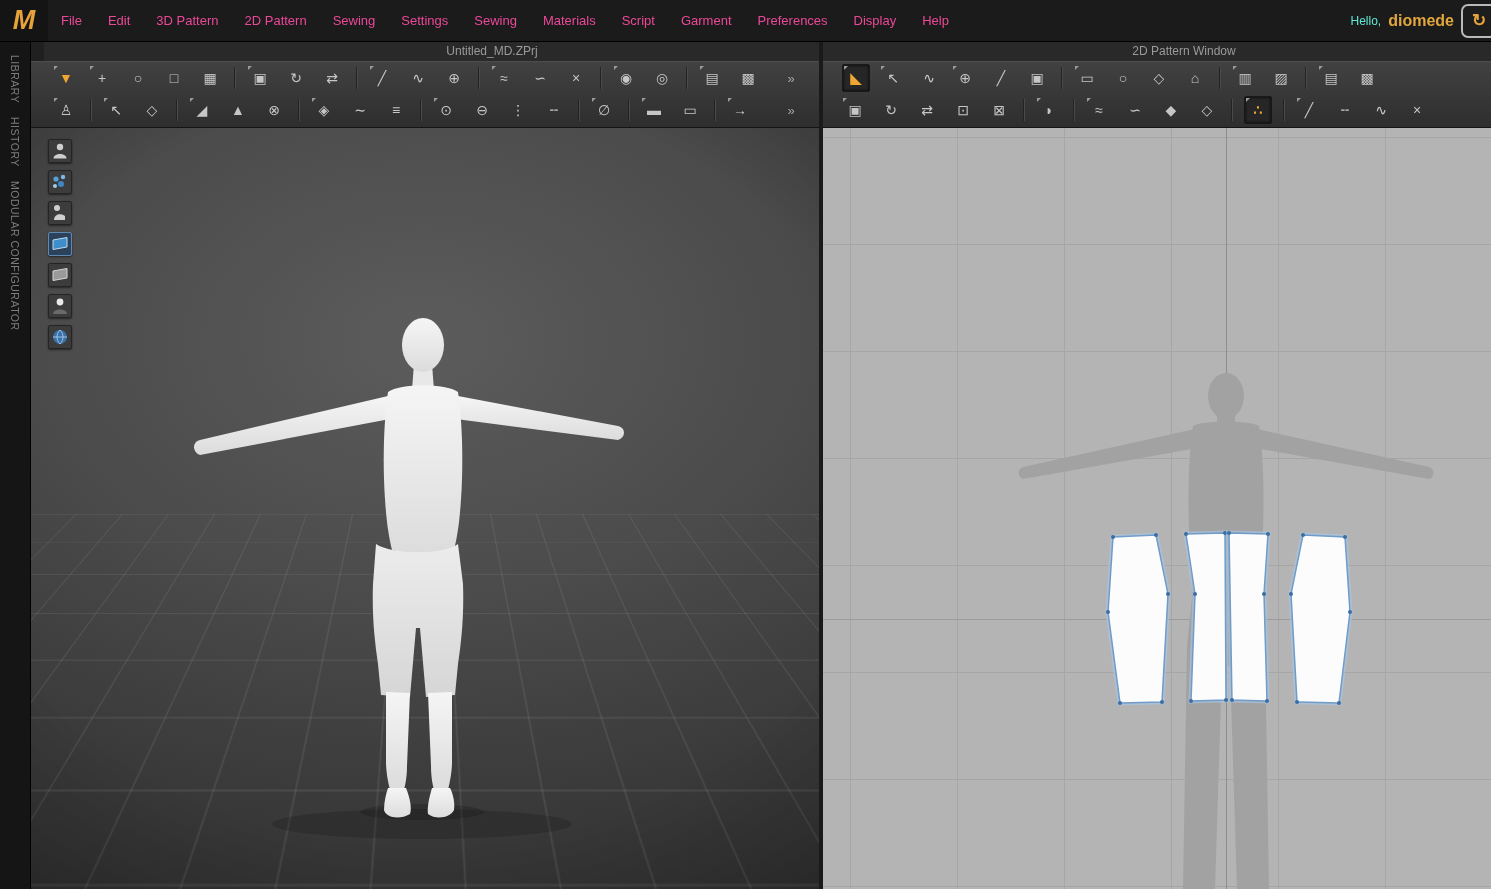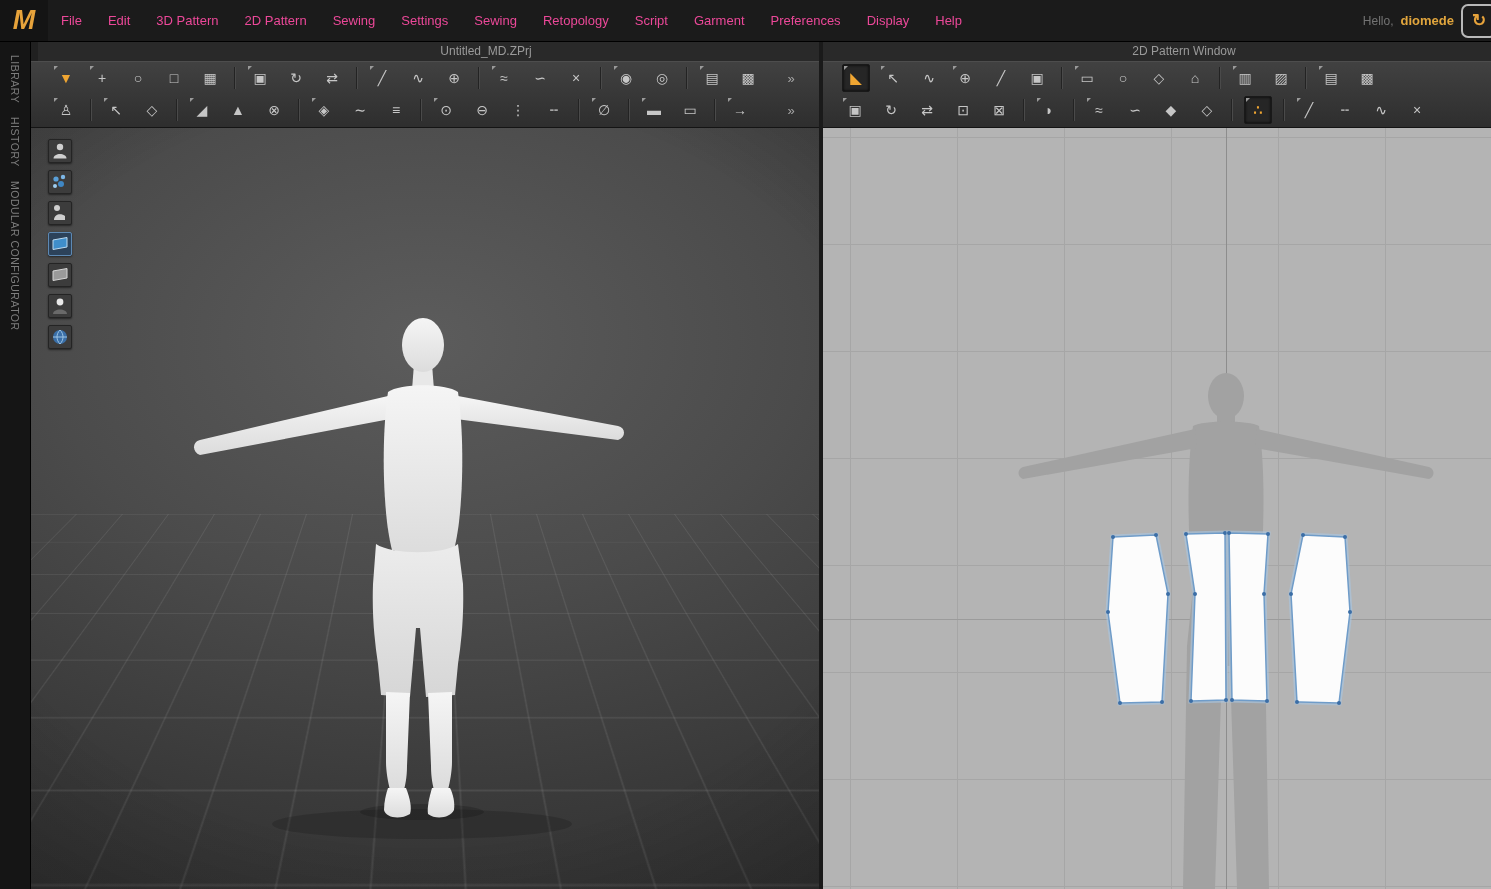--- a/index.html
+++ b/index.html
@@ -96,7 +96,7 @@
         <div class="menu-item">Sewing</div>
         <div class="menu-item">Settings</div>
         <div class="menu-item">Sewing</div>
-        <div class="menu-item">Retopology</div>
+        <div class="menu-item">Materials</div>
         <div class="menu-item">Script</div>
         <div class="menu-item">Garment</div>
         <div class="menu-item">Preferences</div>

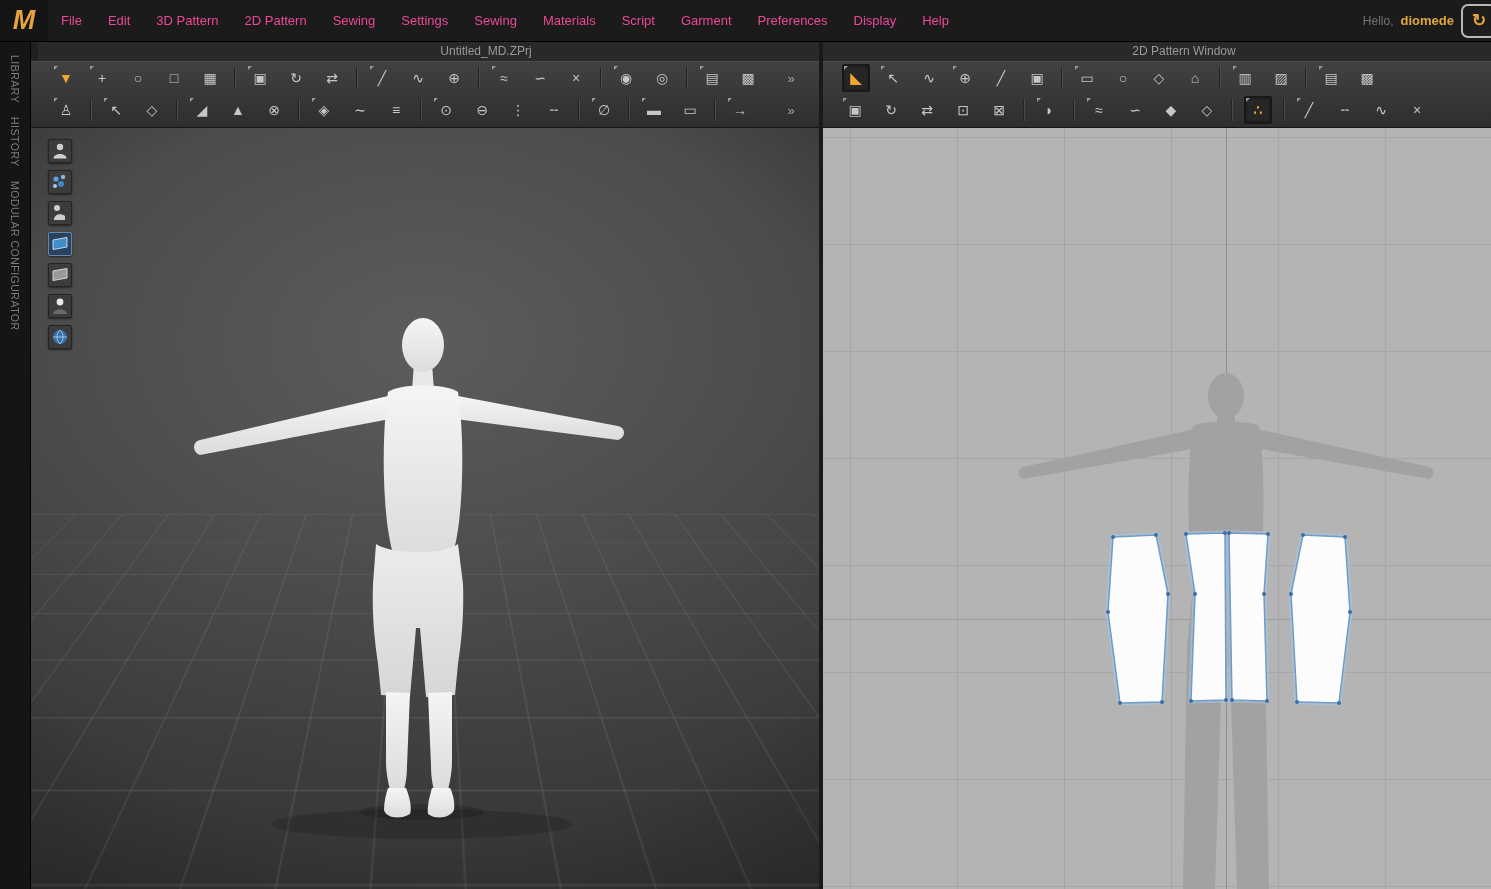--- a/index.html
+++ b/index.html
@@ -14,7 +14,7 @@
   #menu-items{display:flex;align-items:center;height:41px;}
   .menu-item{color:#ec4899;font-size:13px;padding:0 13px;height:41px;line-height:41px;cursor:default;}
   #menu-right{margin-left:auto;display:flex;align-items:center;gap:7px;padding-right:2px;}
-  #greeting{color:#737373;font-size:12px;}
+  #greeting{color:#5eead4;font-size:12px;}
   #username{color:#e2a63d;font-size:13px;font-weight:bold;}
   #sync-btn{width:32px;height:30px;border:2px solid #b9b9b9;border-radius:7px;background:#1d1d1d;
             display:flex;align-items:center;justify-content:center;color:#e7a33b;font-size:17px;

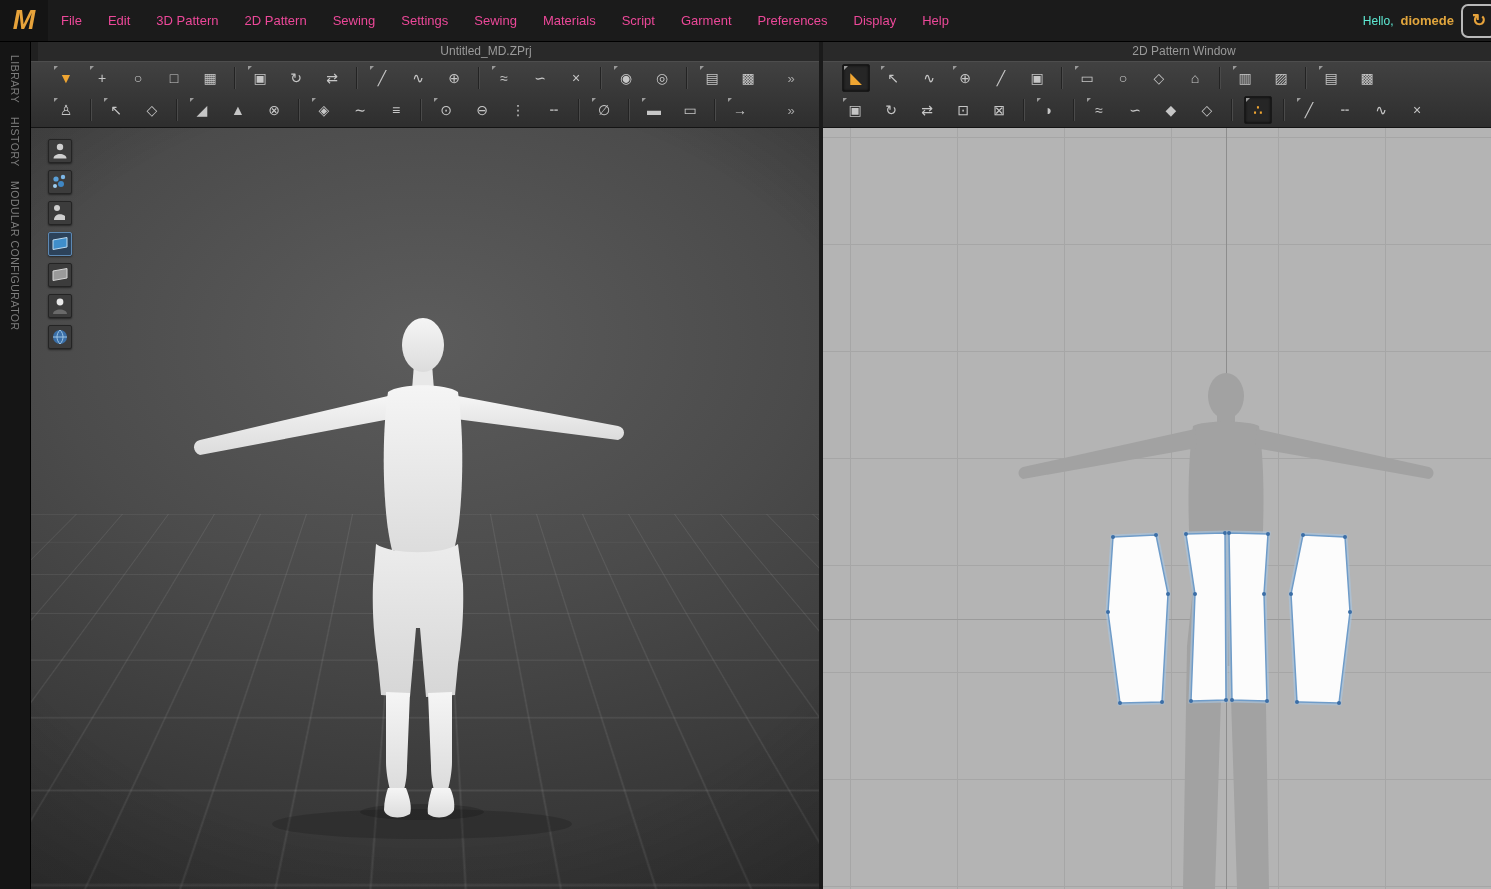--- a/index.html
+++ b/index.html
@@ -15,7 +15,7 @@
   .menu-item{color:#ec4899;font-size:13px;padding:0 13px;height:41px;line-height:41px;cursor:default;}
   #menu-right{margin-left:auto;display:flex;align-items:center;gap:7px;padding-right:2px;}
   #greeting{color:#5eead4;font-size:12px;}
-  #username{color:#e2a63d;font-size:13px;font-weight:bold;}
+  #username{color:#e2a63d;font-size:16px;font-weight:bold;}
   #sync-btn{width:32px;height:30px;border:2px solid #b9b9b9;border-radius:7px;background:#1d1d1d;
             display:flex;align-items:center;justify-content:center;color:#e7a33b;font-size:17px;
             font-weight:bold;margin-right:-8px;}

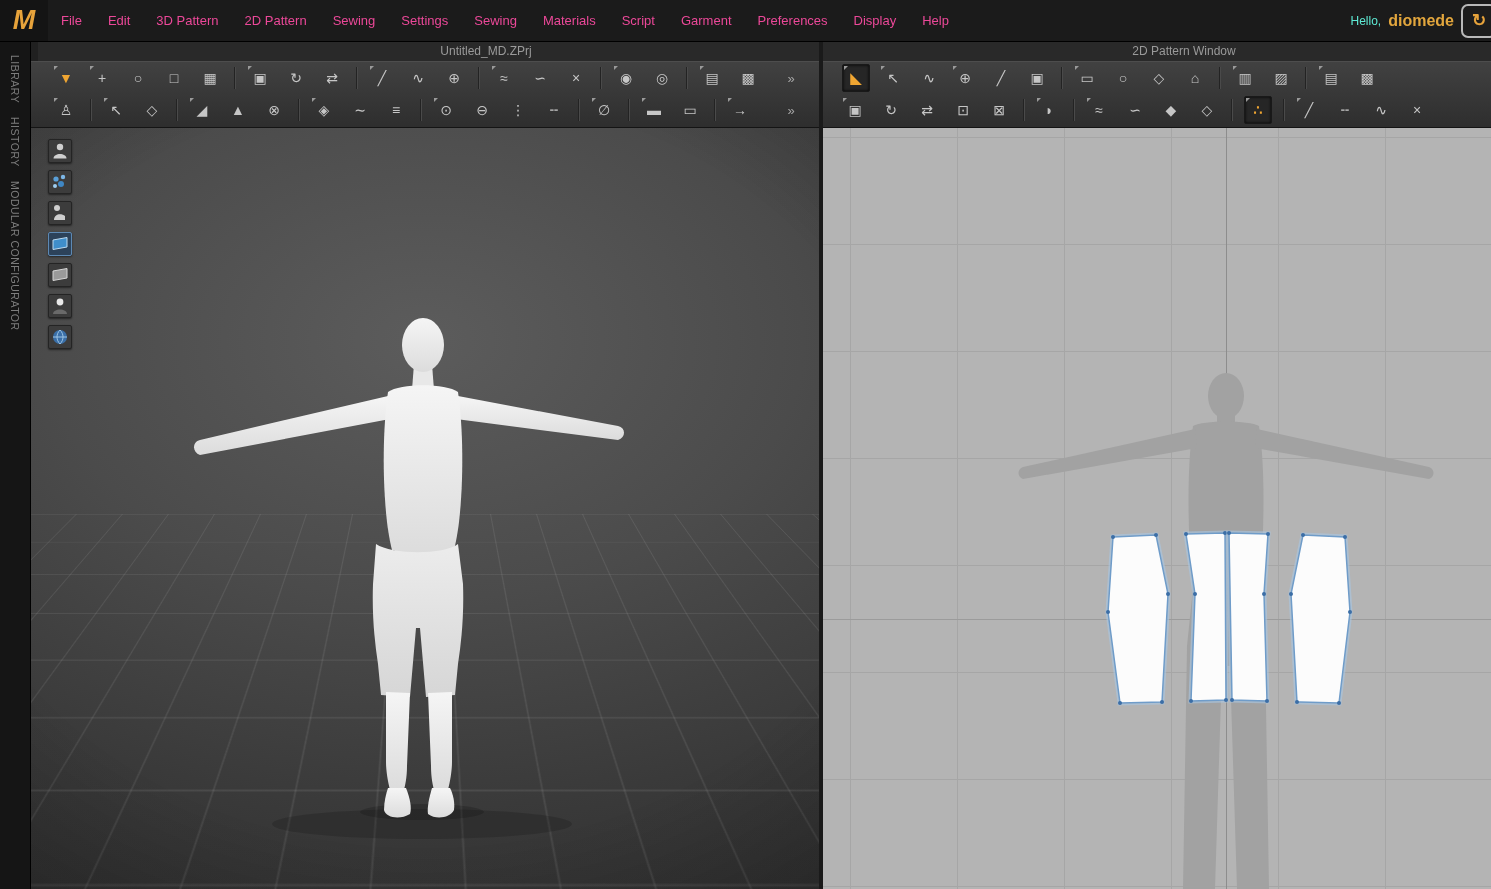--- a/index.html
+++ b/index.html
@@ -29,7 +29,7 @@
   
   .titlebar{position:absolute;top:41px;height:20px;background:#292929;border-bottom:1px solid #1c1c1c;
             color:#9a9a9a;font-size:12px;text-align:center;line-height:20px;z-index:10;}
-  #title3d{left:38px;width:896px;}
+  #title3d{left:44px;width:896px;}
   #title2d{left:780px;width:808px;}
   #popout{position:absolute;right:9px;top:4px;width:12px;height:12px;opacity:.75;}
 

